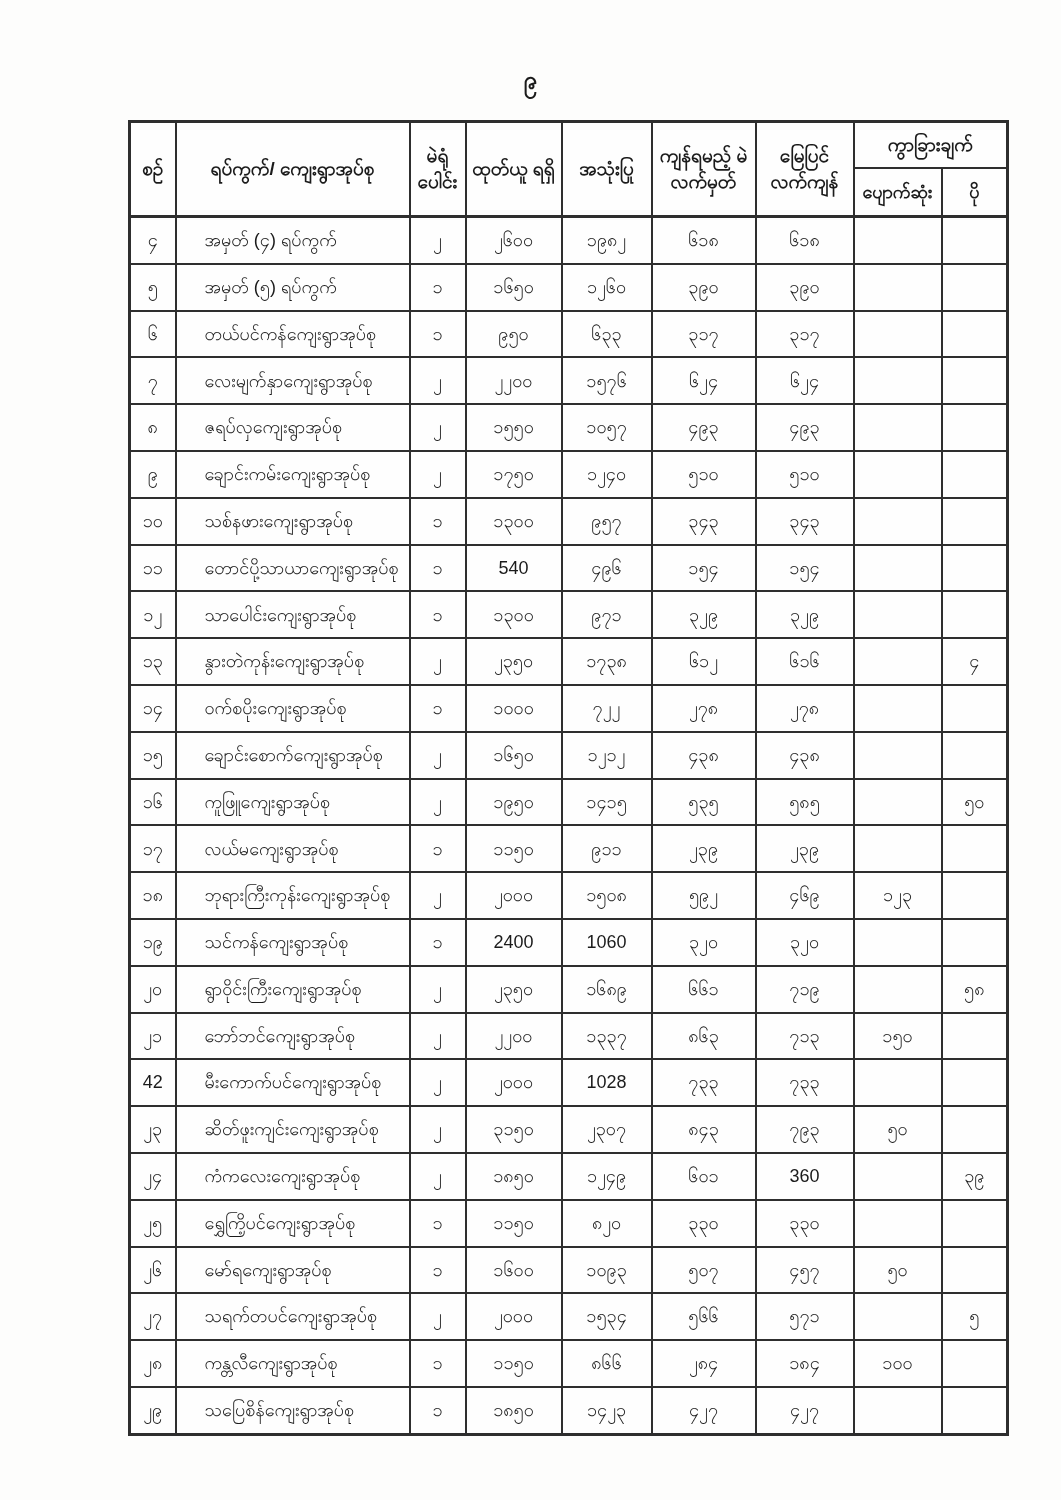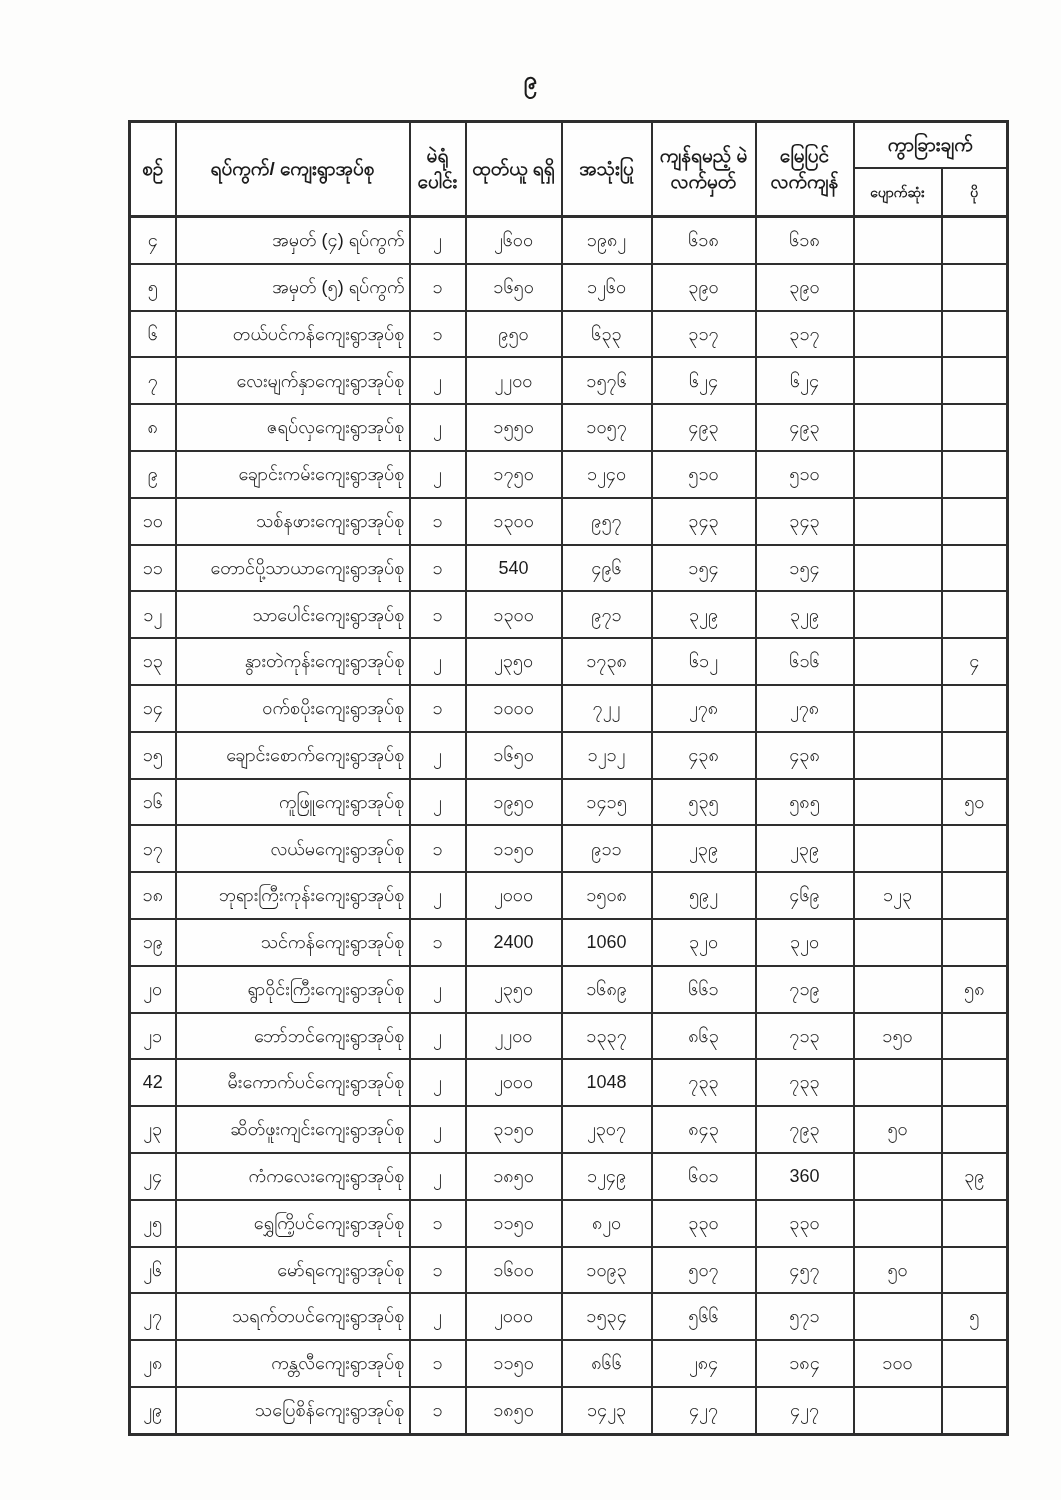--- a/index.html
+++ b/index.html
@@ -58,7 +58,7 @@
   }
   thead tr.header-sub th {
     height: 42px;
-    font-size: 14px;
+    font-size: 18px;
   }
   thead th.tall { height: 85px; }
   thead { border-bottom: 3px solid #2e2e2e; }

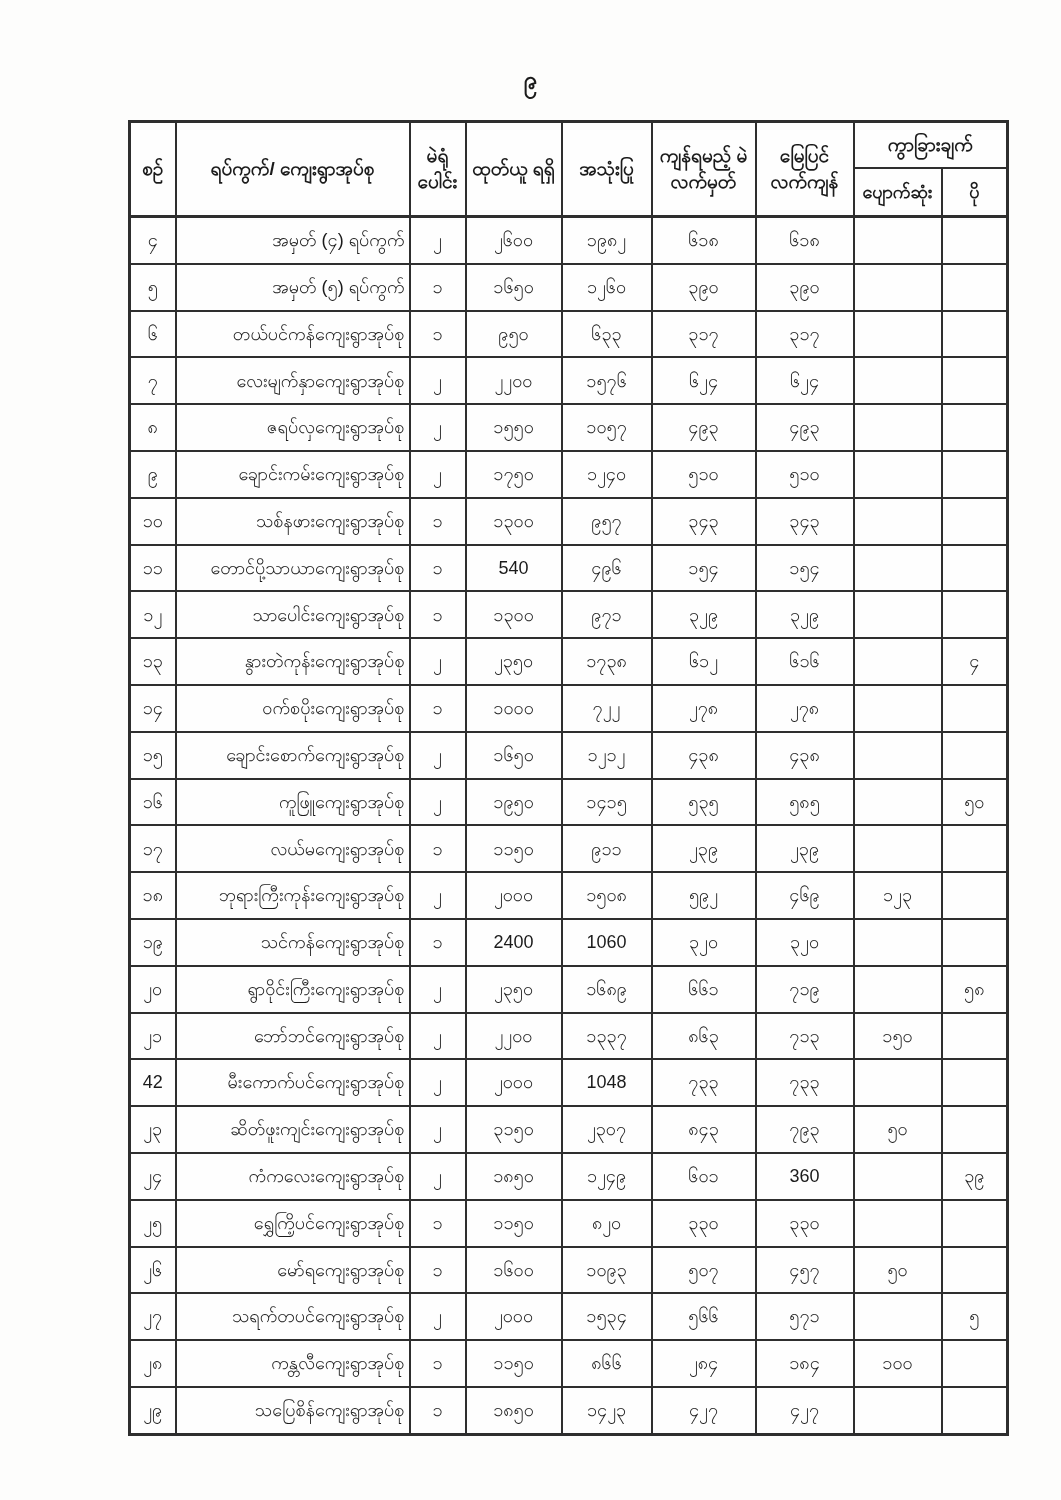--- a/index.html
+++ b/index.html
@@ -70,8 +70,8 @@
   }
   tbody tr { border-top: 2px solid #2e2e2e; }
   tbody td.name-cell {
-    text-align: right;
-    padding-left: 8px;
+    text-align: left;
+    padding-left: 28px;
     font-size: 18px;
   }
   col.c-serial   { width: 46px; }

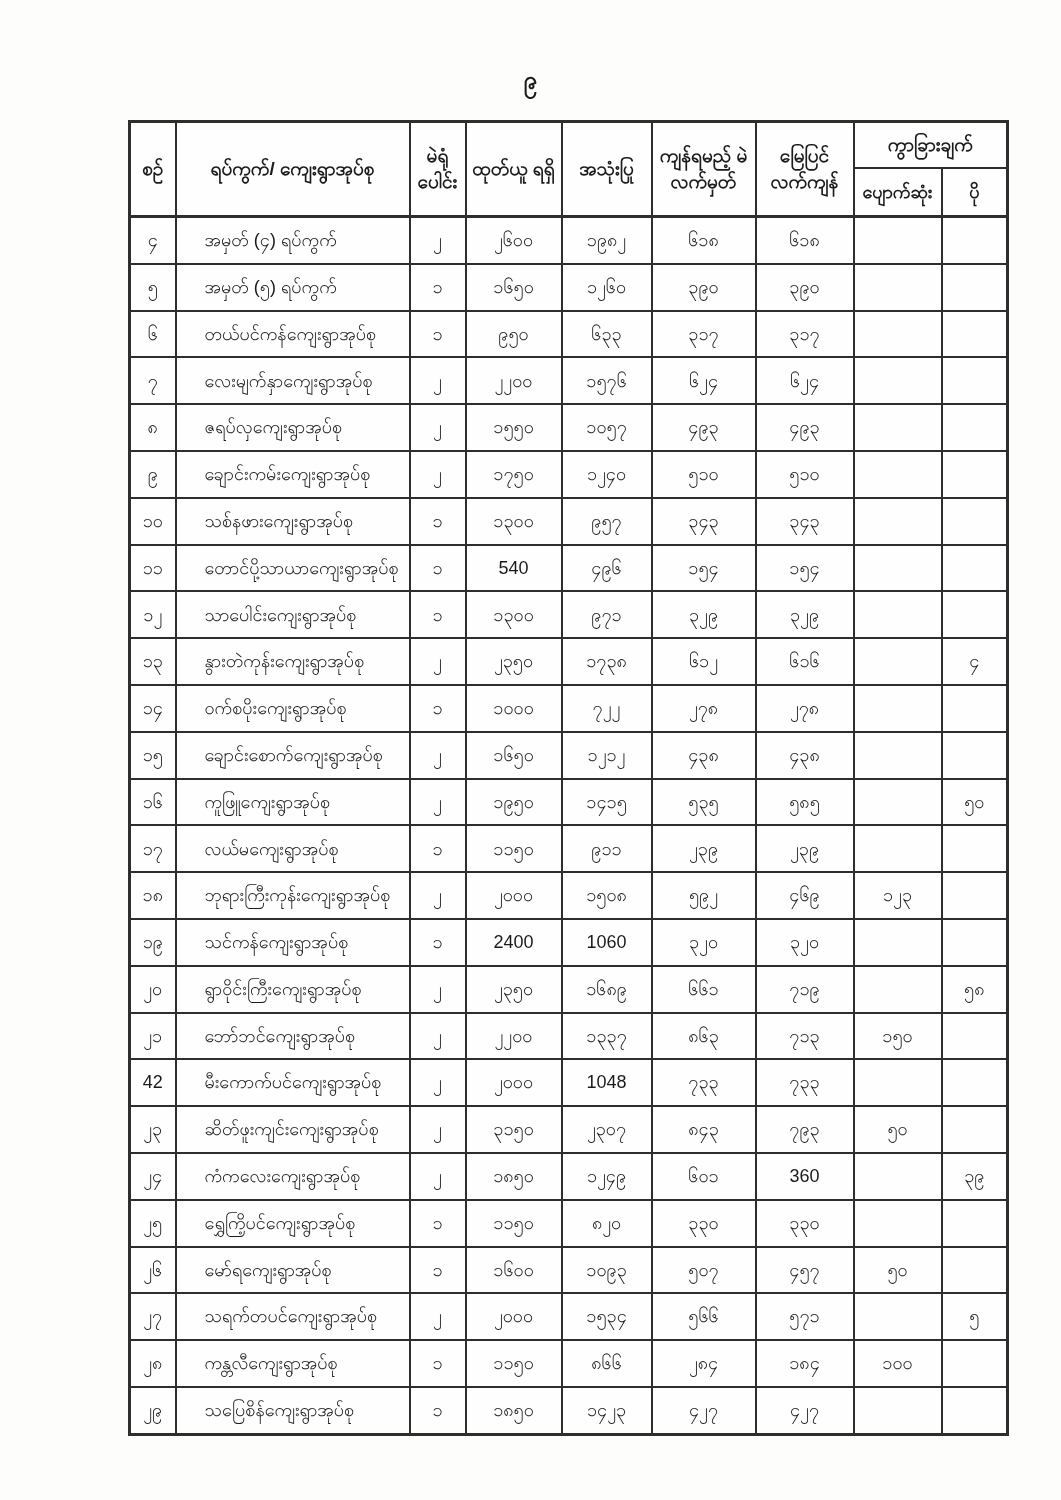--- a/index.html
+++ b/index.html
@@ -341,7 +341,7 @@
       <td class="name-cell">မီးကောက်ပင်ကျေးရွာအုပ်စု</td>
       <td class="num-cell">၂</td>
       <td class="num-cell">၂၀၀၀</td>
-      <td class="num-cell">1048</td>
+      <td class="num-cell">1028</td>
       <td class="num-cell">၇၃၃</td>
       <td class="num-cell">၇၃၃</td>
       <td class="num-cell"></td>

